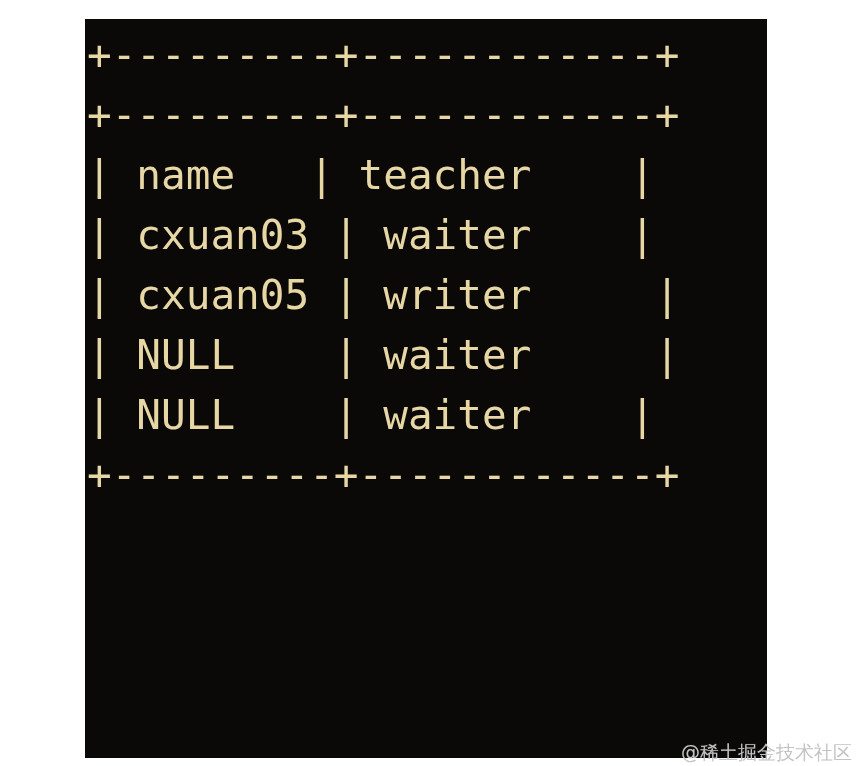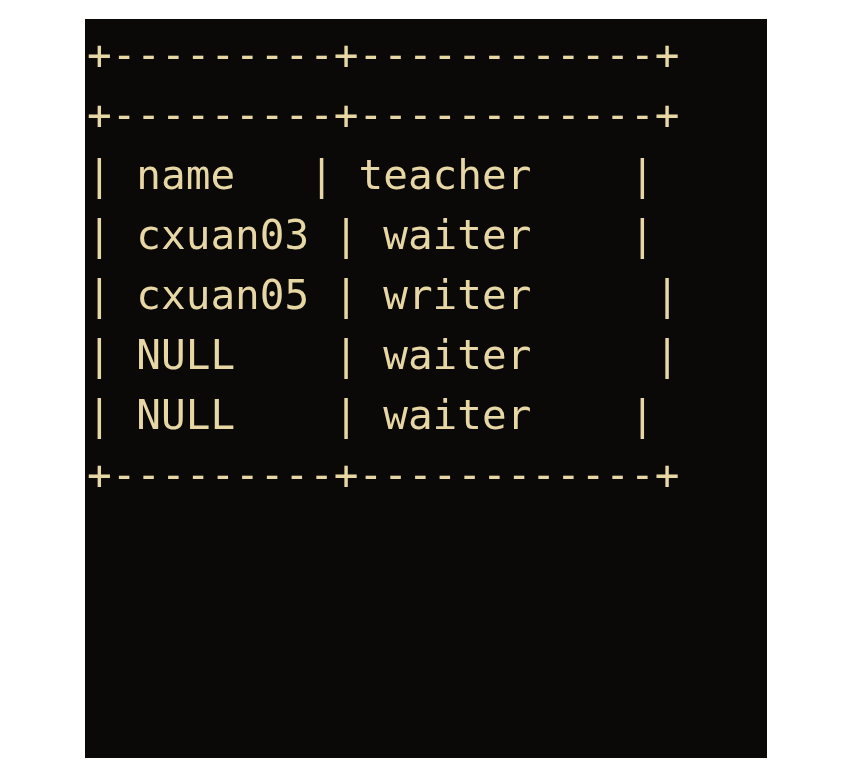--- a/index.html
+++ b/index.html
@@ -66,6 +66,7 @@
     <div class="term-line">+---------+------------+</div>
   </div>
 
+  <div class="watermark">@稀土掘金技术社区</div>
 
 </div>
 

